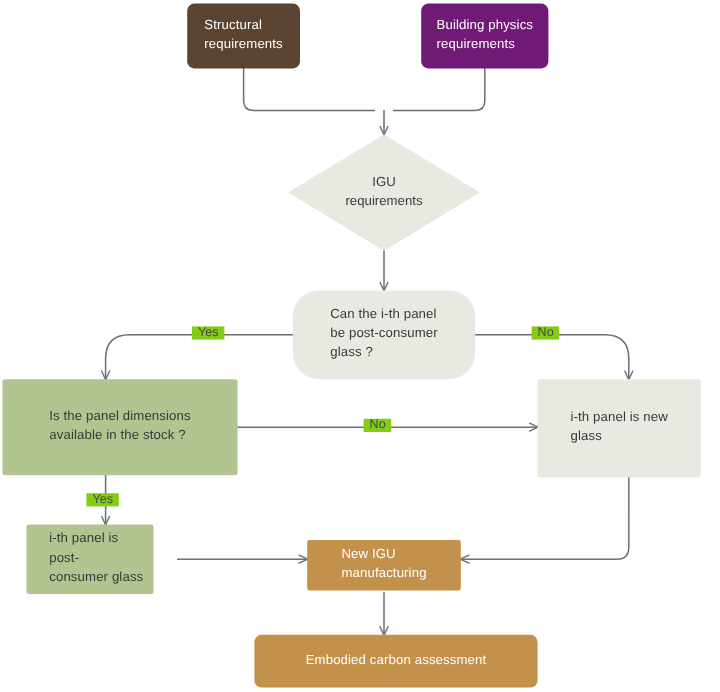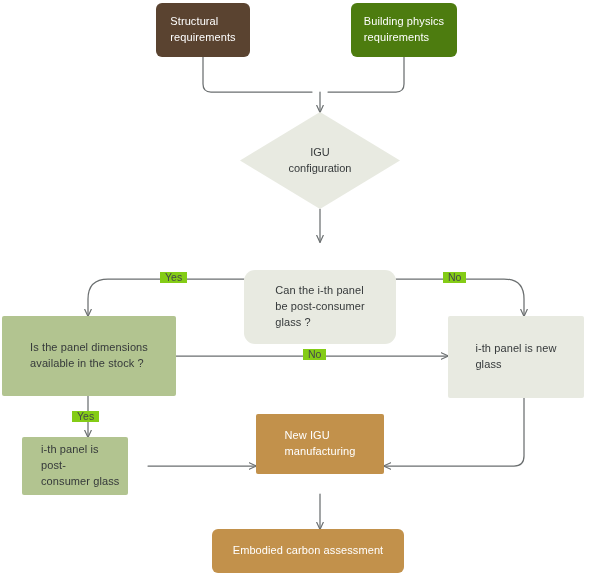--- a/index.html
+++ b/index.html
@@ -128,7 +128,7 @@
 requirements</span>
   </div>
 
-  <div class="node rect" style="left:351px; top:3px; width:106px; height:54px; background:#4d7c0f; font-size:11px;">
+  <div class="node rect" style="left:351px; top:3px; width:106px; height:54px; background:#701a75; font-size:11px;">
     <span class="node-text on-dark">Building physics
 requirements</span>
   </div>

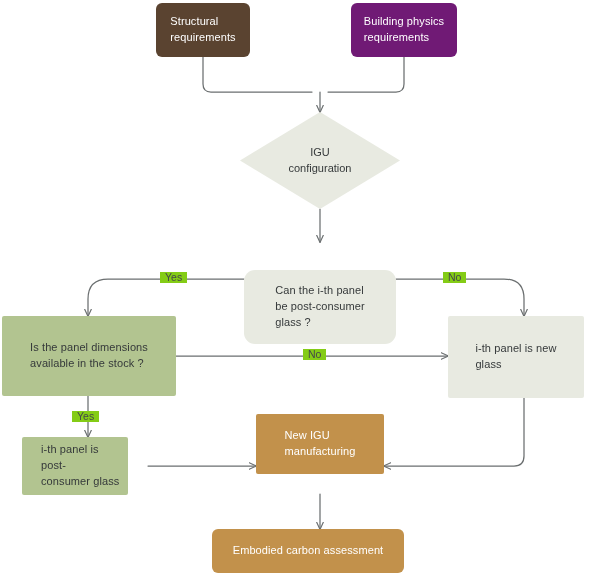--- a/index.html
+++ b/index.html
@@ -138,7 +138,7 @@
       <polygon points="80,0 160,48.5 80,97 0,48.5" fill="#e8eae1"></polygon>
     </svg>
     <span class="diamond-label" style="font-size:11px;">IGU
-configuration</span>
+requirements</span>
   </div>
 
   <div class="node pill" style="left:244px; top:242px; width:152px; height:74px; background:#e8eae1; font-size:11px;">

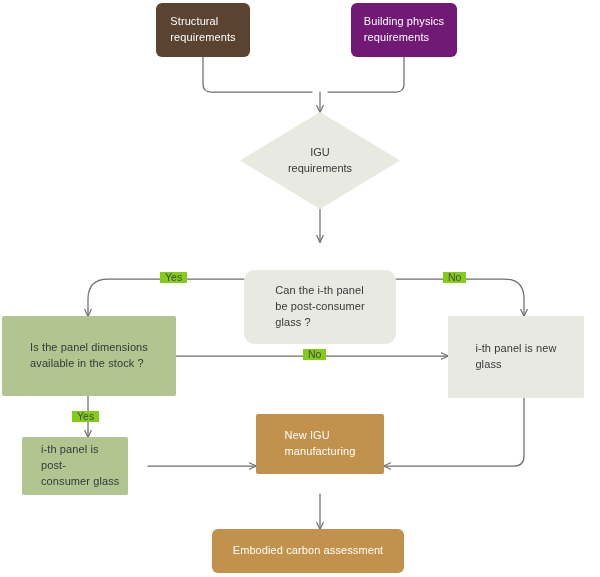--- a/index.html
+++ b/index.html
@@ -47,8 +47,7 @@
     border-radius: 2px;
   }
   .pill {
-    border-radius: 11px;
-    margin-top: 28px;
+    border-radius: 22px;
   }
   .on-dark {
     color: #ffffff;

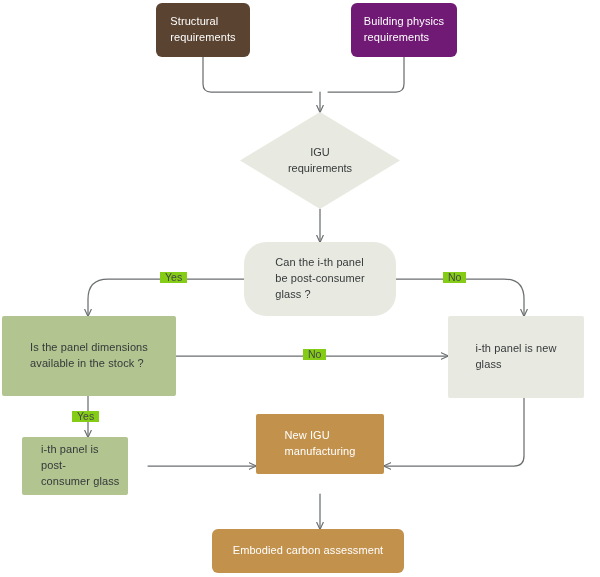--- a/index.html
+++ b/index.html
@@ -146,7 +146,7 @@
 glass ?</span>
   </div>
 
-  <div class="node rect-sharp" style="left:2px; top:316px; width:174px; height:80px; background:#b2c490; font-size:11px;">
+  <div class="node rect-sharp" style="left:2px; top:316px; width:196px; height:80px; background:#b2c490; font-size:11px;">
     <span class="node-text on-light">Is the panel dimensions
 available in the stock ?</span>
   </div>

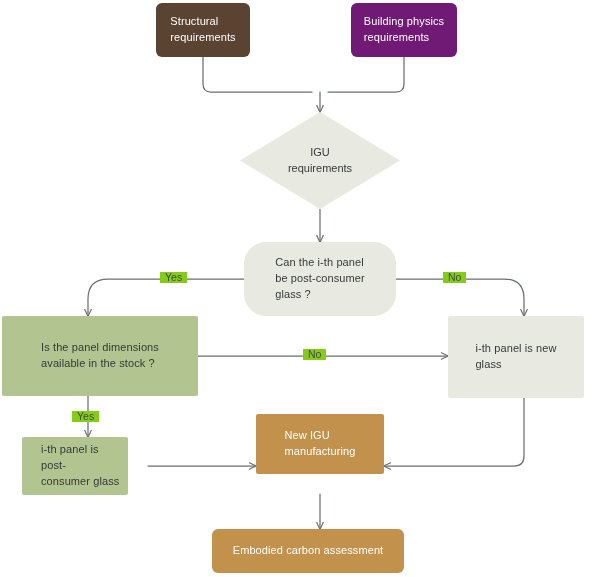--- a/index.html
+++ b/index.html
@@ -161,7 +161,7 @@
 consumer glass</span>
   </div>
 
-  <div class="node rect-sharp" style="left:256px; top:414px; width:128px; height:60px; background:#c2914b; font-size:11px;">
+  <div class="node rect-sharp" style="left:256px; top:450px; width:128px; height:42px; background:#c2914b; font-size:11px;">
     <span class="node-text on-dark">New IGU
 manufacturing</span>
   </div>

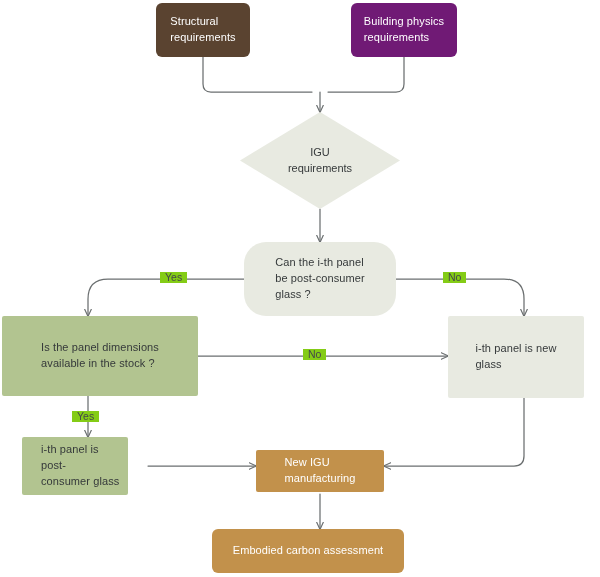--- a/index.html
+++ b/index.html
@@ -166,7 +166,7 @@
 manufacturing</span>
   </div>
 
-  <div class="node rect" style="left:212px; top:529px; width:192px; height:44px; background:#c2914b; font-size:11px;">
+  <div class="node rect" style="left:212px; top:529px; width:236px; height:44px; background:#c2914b; font-size:11px;">
     <span class="node-text on-dark">Embodied carbon assessment</span>
   </div>
 

